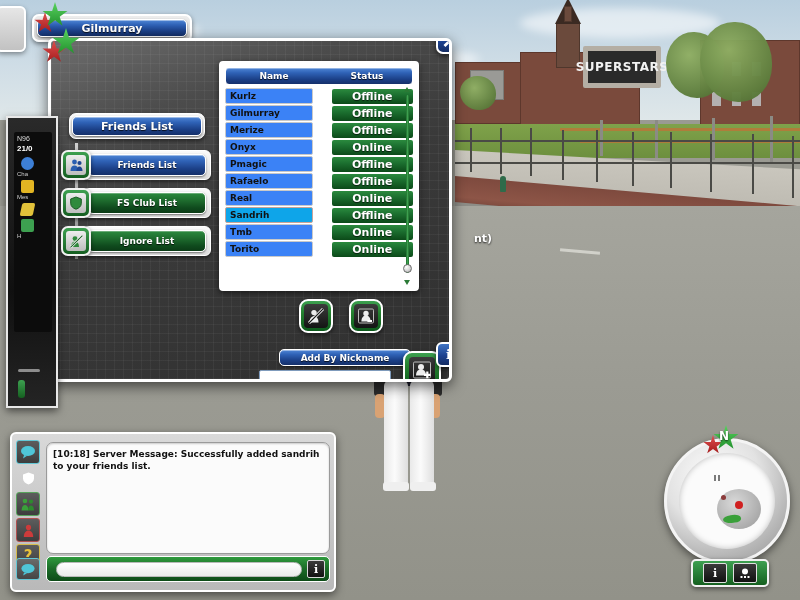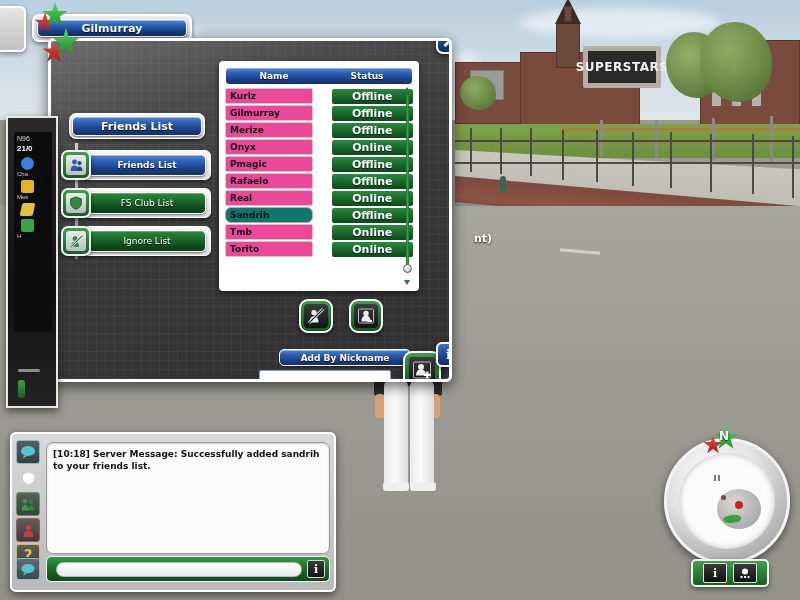--- a/index.html
+++ b/index.html
@@ -245,7 +245,7 @@
   .trow { display: flex; height: 16px; margin-bottom: 1px; align-items: center; }
   .cell-name {
     width: 94px; height: 16px;
-    background: #ec4899;
+    background: #3b82f6;
     border: 1px solid #c9c9c9;
     border-radius: 2px;
     font-size: 9px; color: #111;

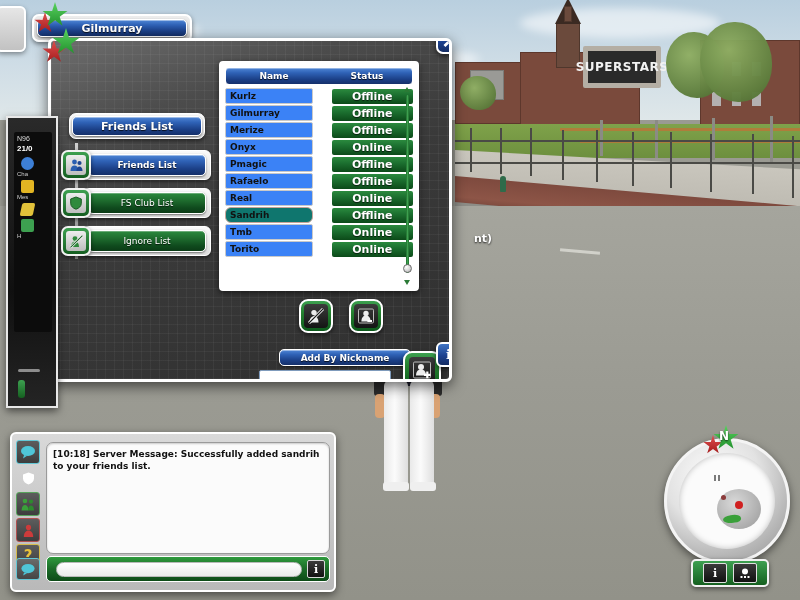--- a/index.html
+++ b/index.html
@@ -107,7 +107,7 @@
     background: linear-gradient(180deg,#2b8a3e 0%,#1f6e2f 35%,#0f4a1d 75%,#0b3b16 100%);
     border: 1px solid #ffffff;
     border-radius: 5px;
-    color: #fff; font-weight: normal;
+    color: #fff; font-weight: bold;
     text-align: center;
     text-shadow: 0 1px 1px rgba(0,0,0,.8);
     box-shadow: inset 0 1px 0 rgba(255,255,255,.3), 0 1px 2px rgba(0,0,0,.5);

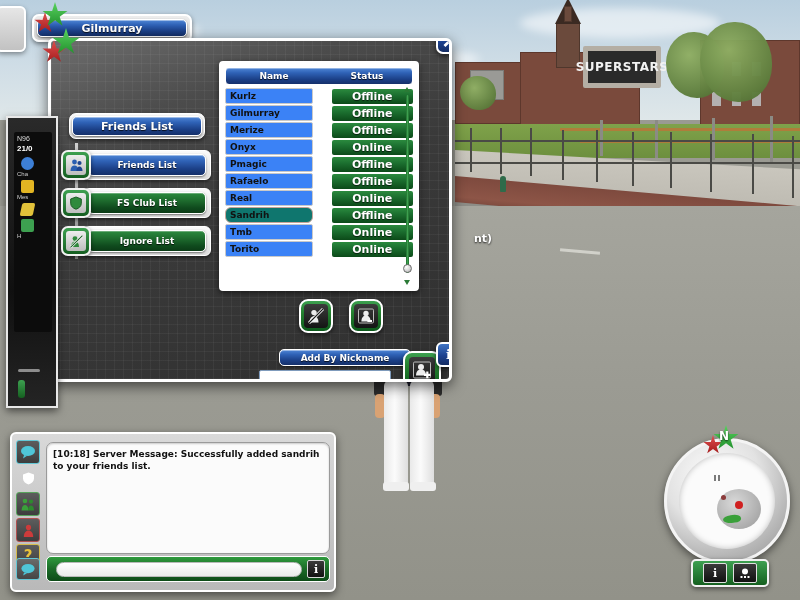--- a/index.html
+++ b/index.html
@@ -256,8 +256,7 @@
   }
   .trow.highlight .cell-name {
     border-color: #c9a49a;
-    background: #0f766e;
-    border-radius: 6px;
+    background: #0ea5e9;
   }
   .cell-status {
     width: 88px; height: 15px; margin-left: 19px;

